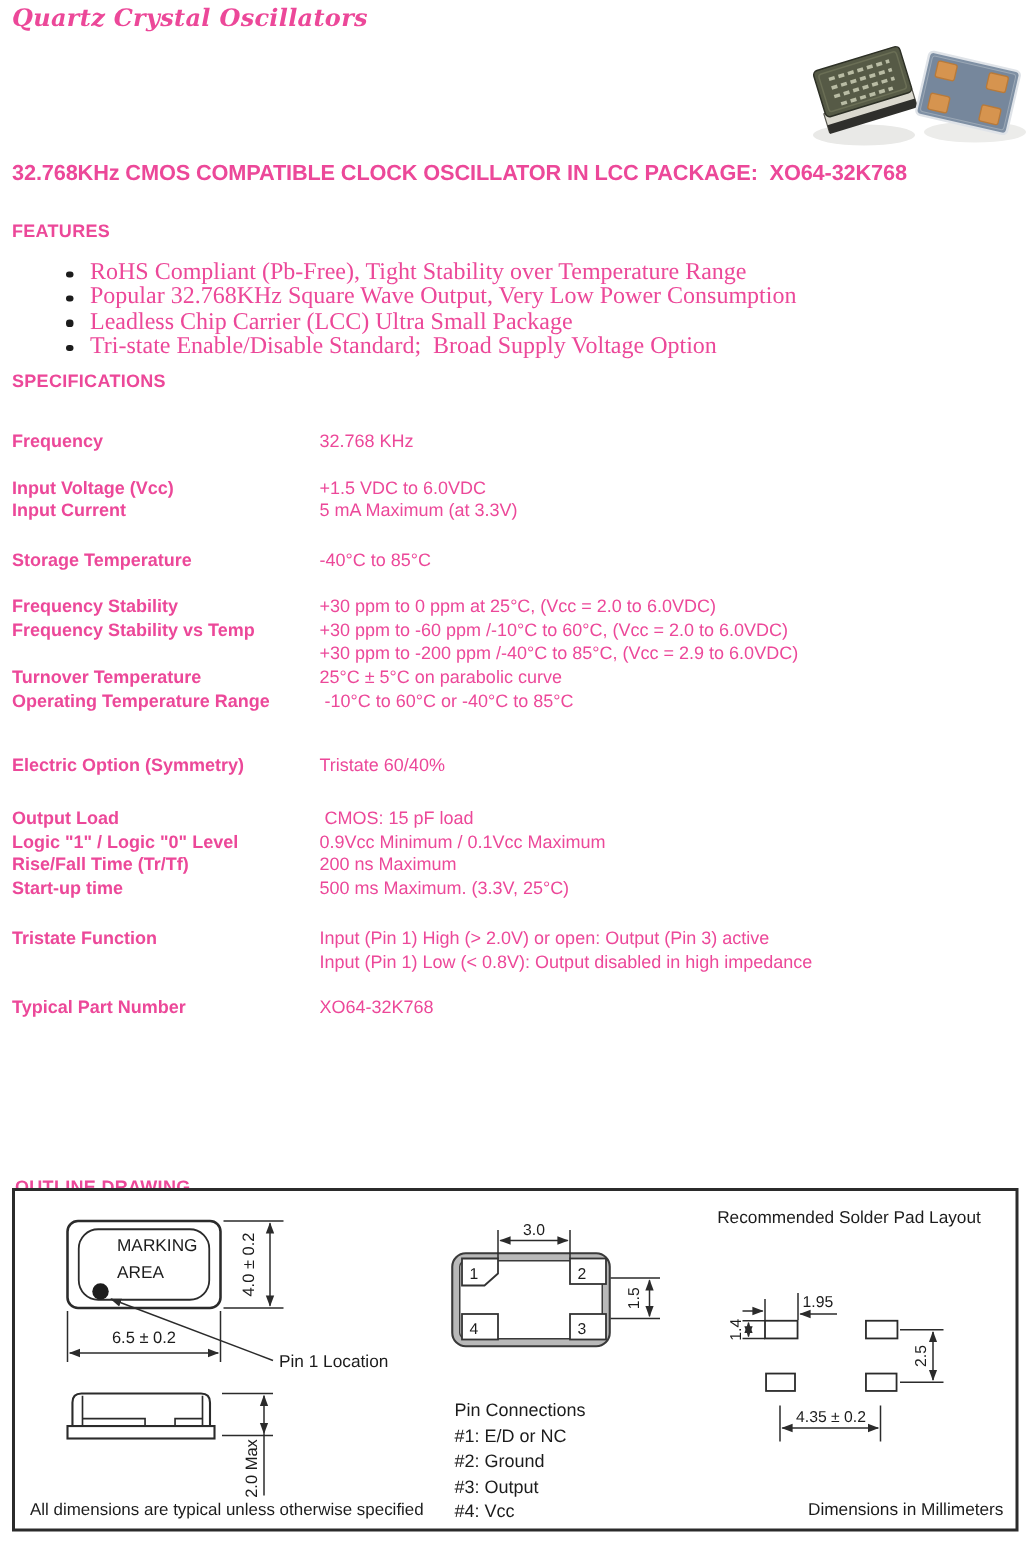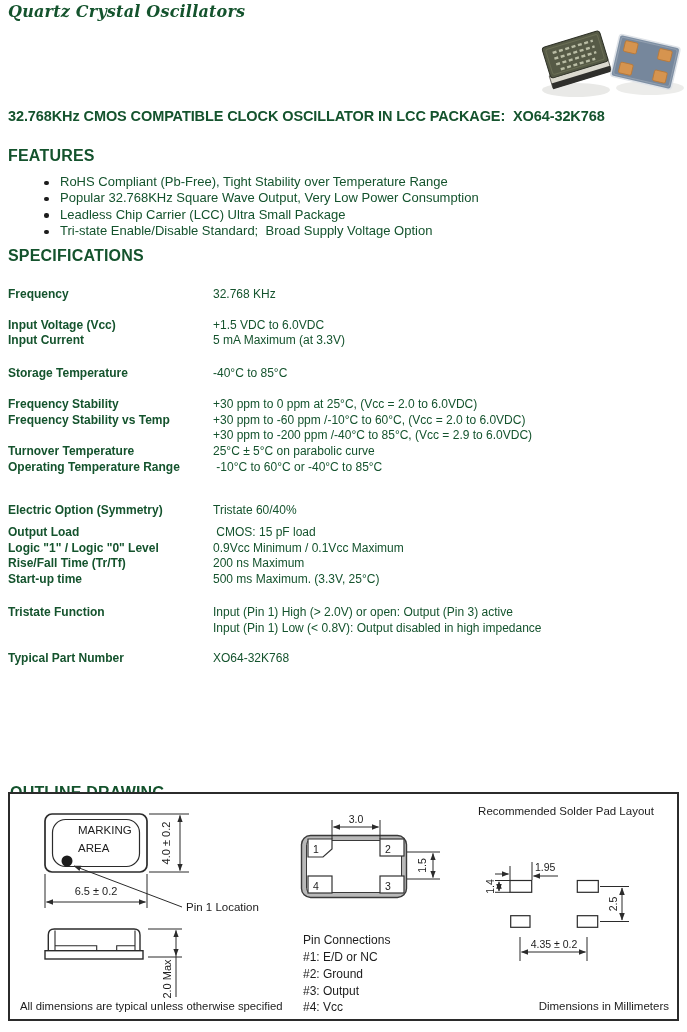--- a/index.html
+++ b/index.html
@@ -4,7 +4,7 @@
 <style>
   html,body{margin:0;padding:0;background:#ffffff;}
   #page{position:relative;width:687px;height:1032px;background:#ffffff;overflow:hidden;
-        font-family:"Liberation Sans",sans-serif;color:#14532d;}
+        font-family:"Liberation Sans",sans-serif;color:#ec4899;}
   .abs{position:absolute;}
   .pre{white-space:pre-wrap;}
   #brand{left:8px;top:2px;font-family:"DejaVu Serif",serif;font-style:italic;font-weight:bold;

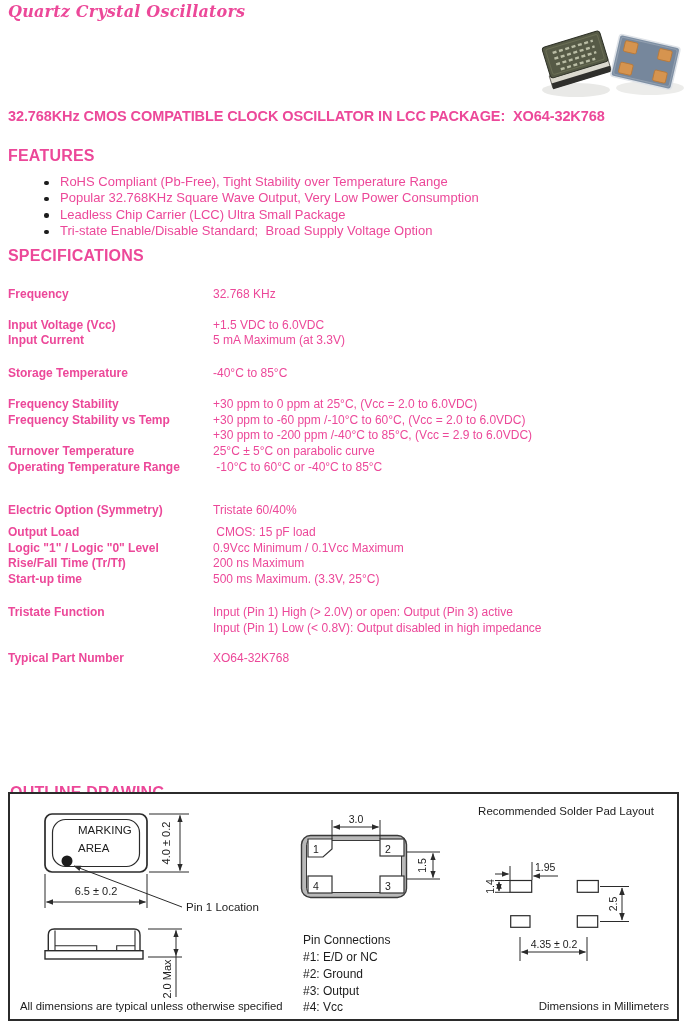--- a/index.html
+++ b/index.html
@@ -10,7 +10,7 @@
   #brand{left:8px;top:2px;font-family:"DejaVu Serif",serif;font-style:italic;font-weight:bold;
          font-size:16px;letter-spacing:.2px;}
   #doc-title{left:8px;top:108px;width:672px;font-size:14.5px;font-weight:bold;letter-spacing:-.1px;}
-  .sect-head{font-size:16px;font-weight:bold;letter-spacing:.2px;}
+  .sect-head{font-size:12px;font-weight:bold;letter-spacing:.2px;}
   #features-head{left:8px;top:147px;}
   #specs-head{left:8px;top:247px;}
   #outline-head{left:10px;top:784px;}

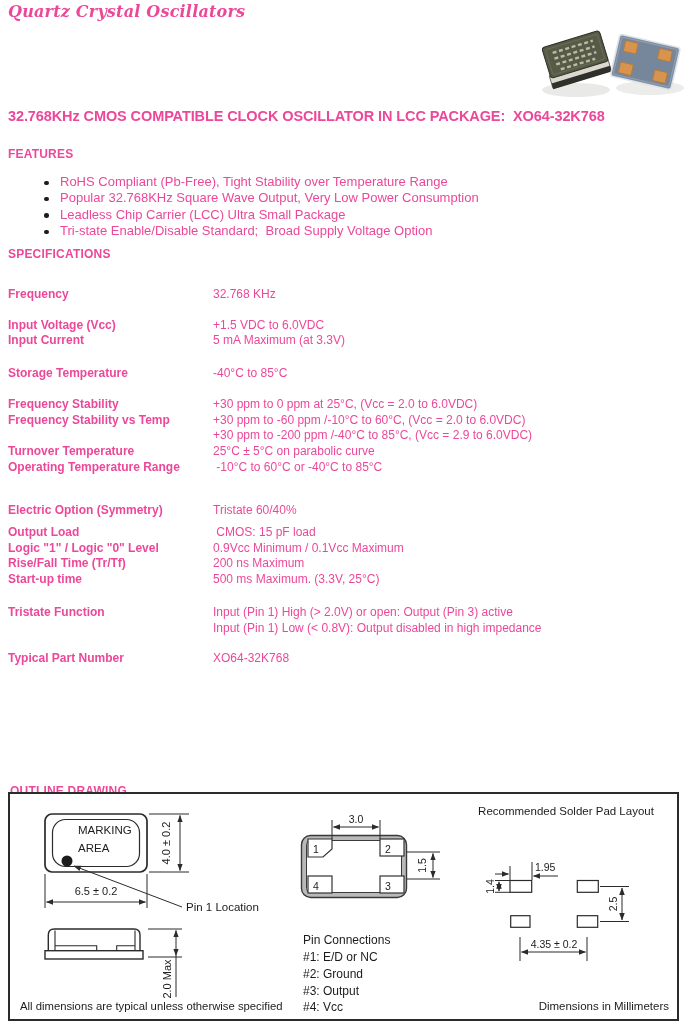--- a/index.html
+++ b/index.html
@@ -14,7 +14,7 @@
   #features-head{left:8px;top:147px;}
   #specs-head{left:8px;top:247px;}
   #outline-head{left:10px;top:784px;}
-  #features-list{left:42px;top:174px;width:600px;font-size:13px;}
+  #features-list{left:42px;top:174px;width:600px;font-size:16px;font-family:Liberation Serif, serif;}
   .feat{position:relative;padding-left:18px;line-height:16.4px;}
   .feat .blt{position:absolute;left:2px;top:6.5px;width:4.5px;height:4.5px;border-radius:50%;background:#1c1c1c;}
   #spec-table{left:8px;top:287px;width:671px;font-size:12px;}

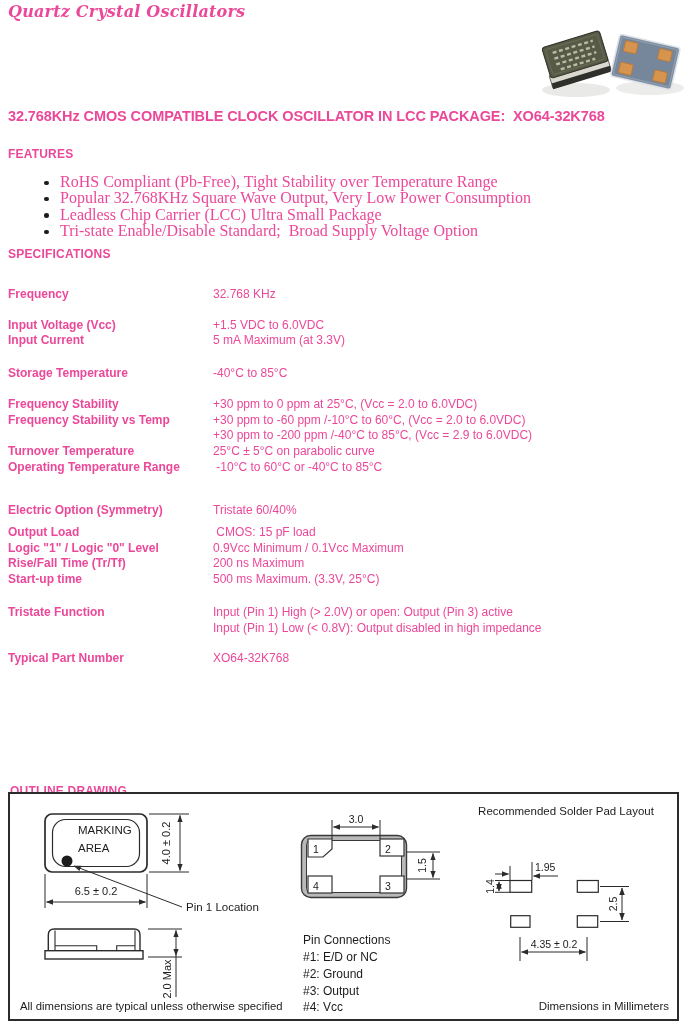--- a/index.html
+++ b/index.html
@@ -19,7 +19,7 @@
   .feat .blt{position:absolute;left:2px;top:6.5px;width:4.5px;height:4.5px;border-radius:50%;background:#1c1c1c;}
   #spec-table{left:8px;top:287px;width:671px;font-size:12px;}
   .spec-group{margin:0;}
-  .m15{margin-top:15px;} .m17{margin-top:17px;} .m12{margin-top:28px;} .m19{margin-top:6px;}
+  .m15{margin-top:15px;} .m17{margin-top:17px;} .m12{margin-top:28px;} .m19{margin-top:19px;}
   .spec-row{display:flex;line-height:15.7px;}
   .spec-label{width:205px;flex:0 0 205px;font-weight:bold;}
   .spec-value{flex:1;}

